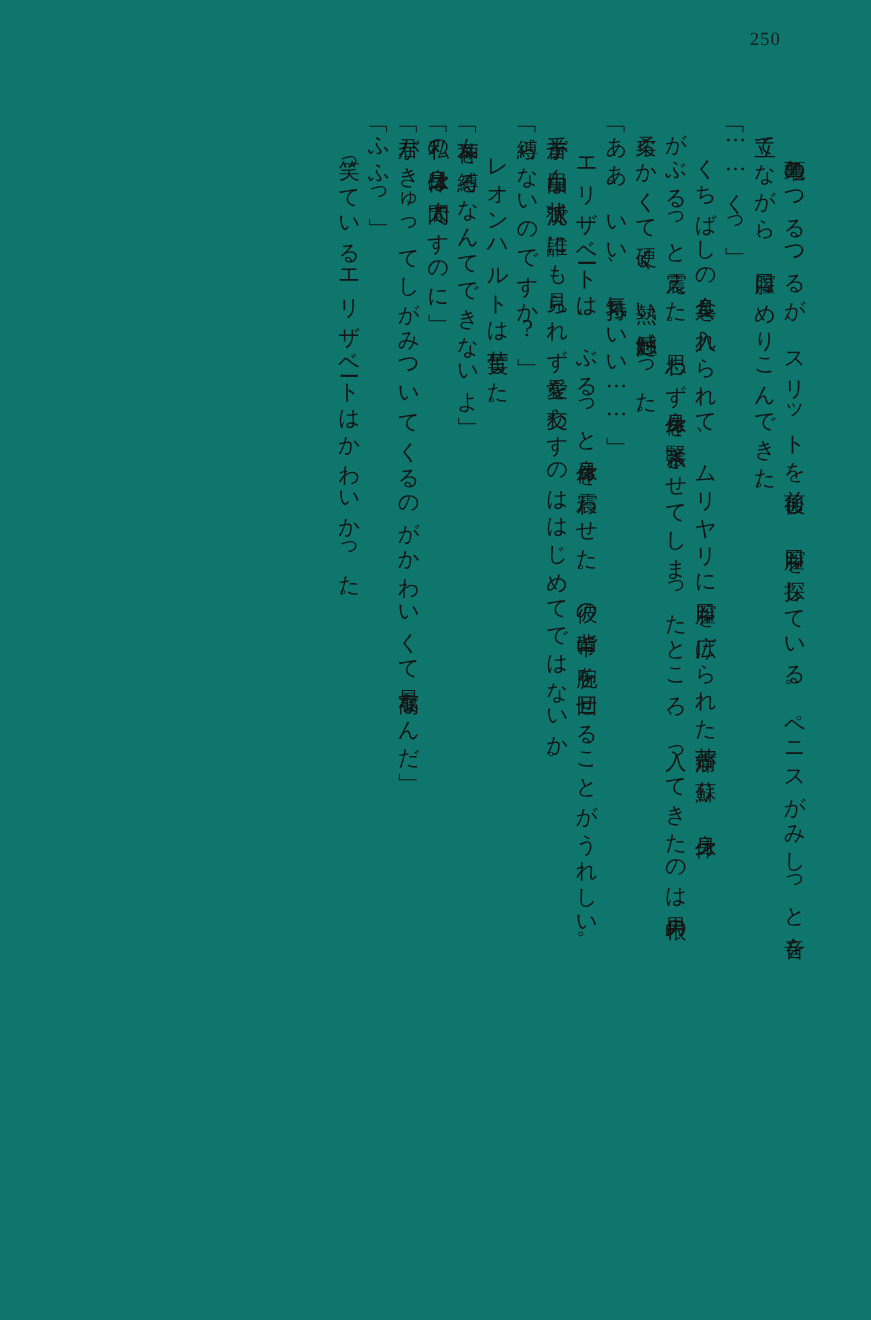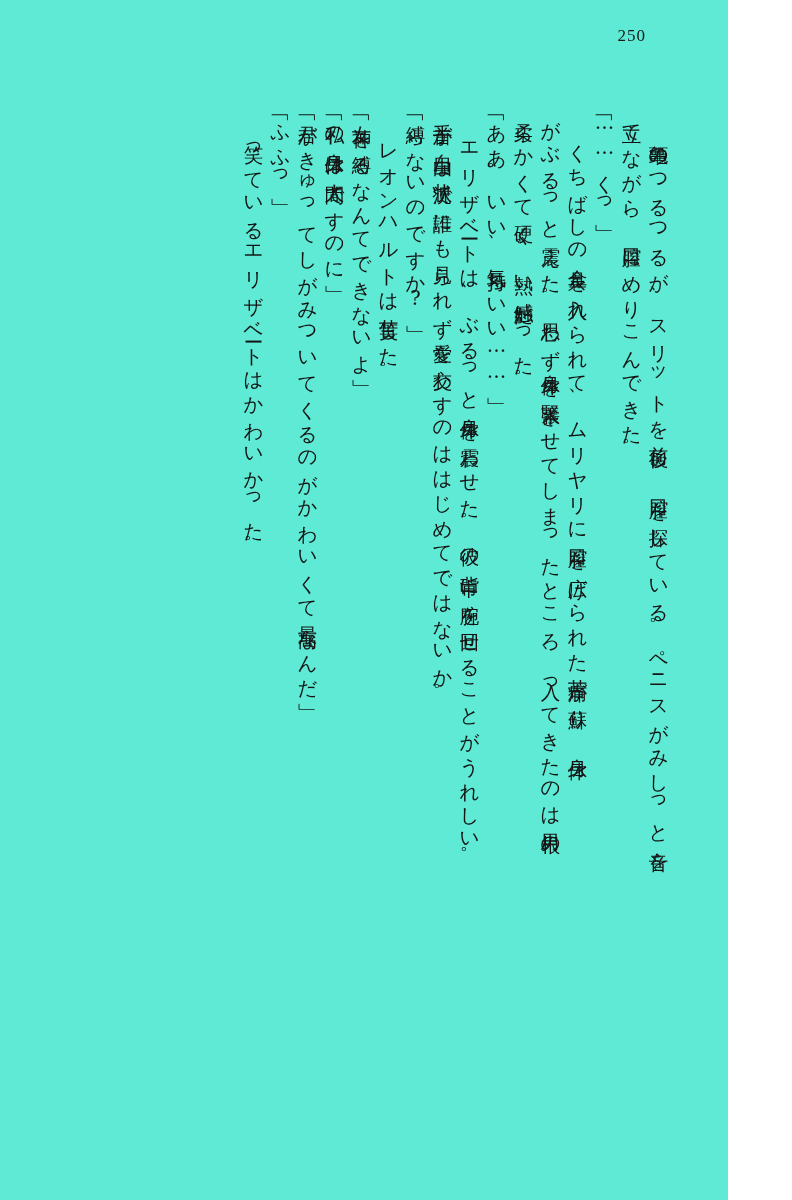--- a/index.html
+++ b/index.html
@@ -19,9 +19,9 @@
     position: absolute;
     left: 0;
     top: 0;
-    width: 728px;
+    width: 792px;
     height: 1200px;
-    background: #5eead4;
+    background: #0f766e;
   }
   .page-number {
     position: absolute;

